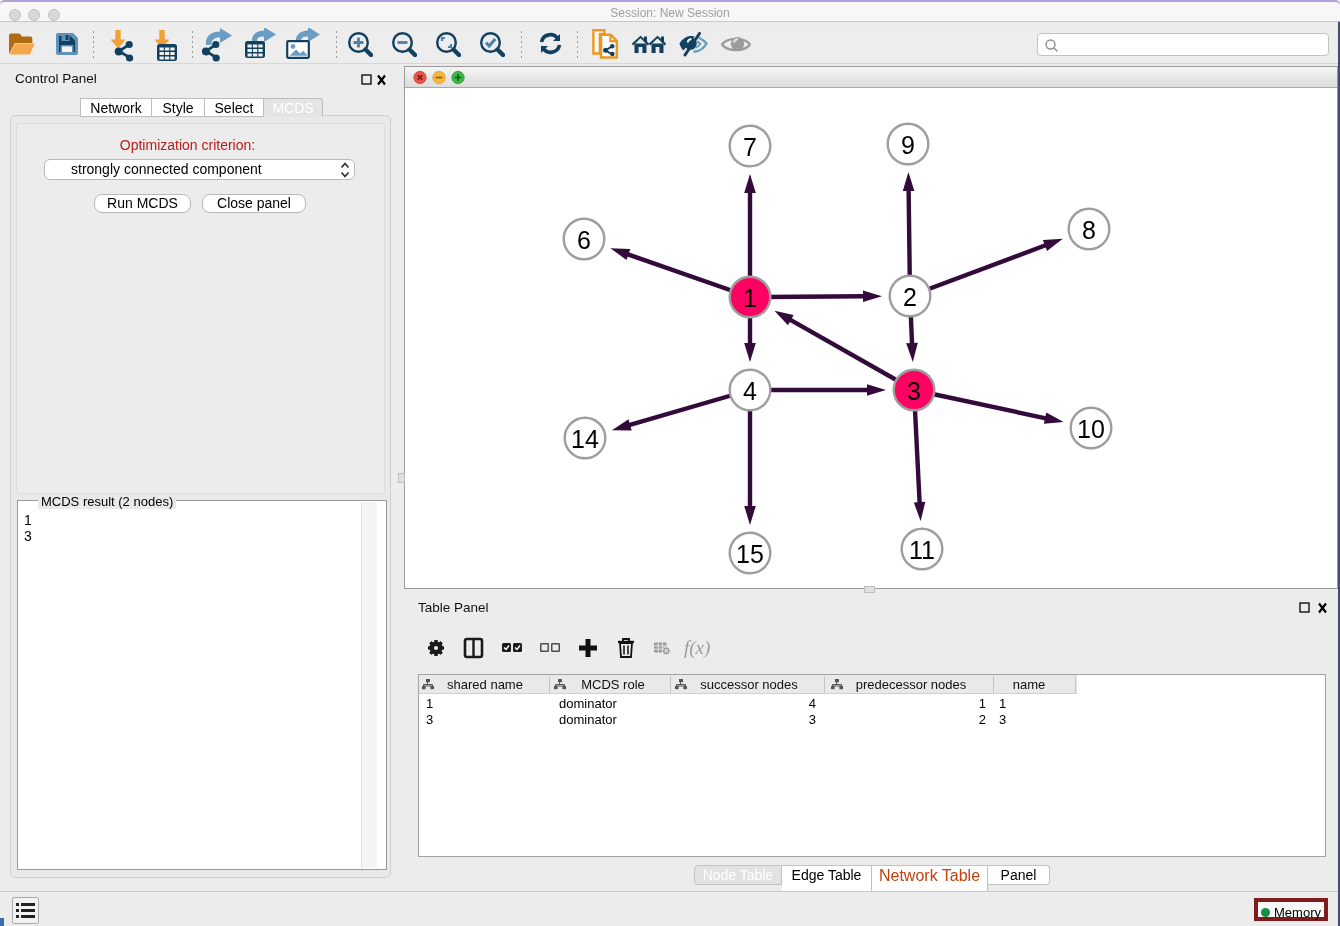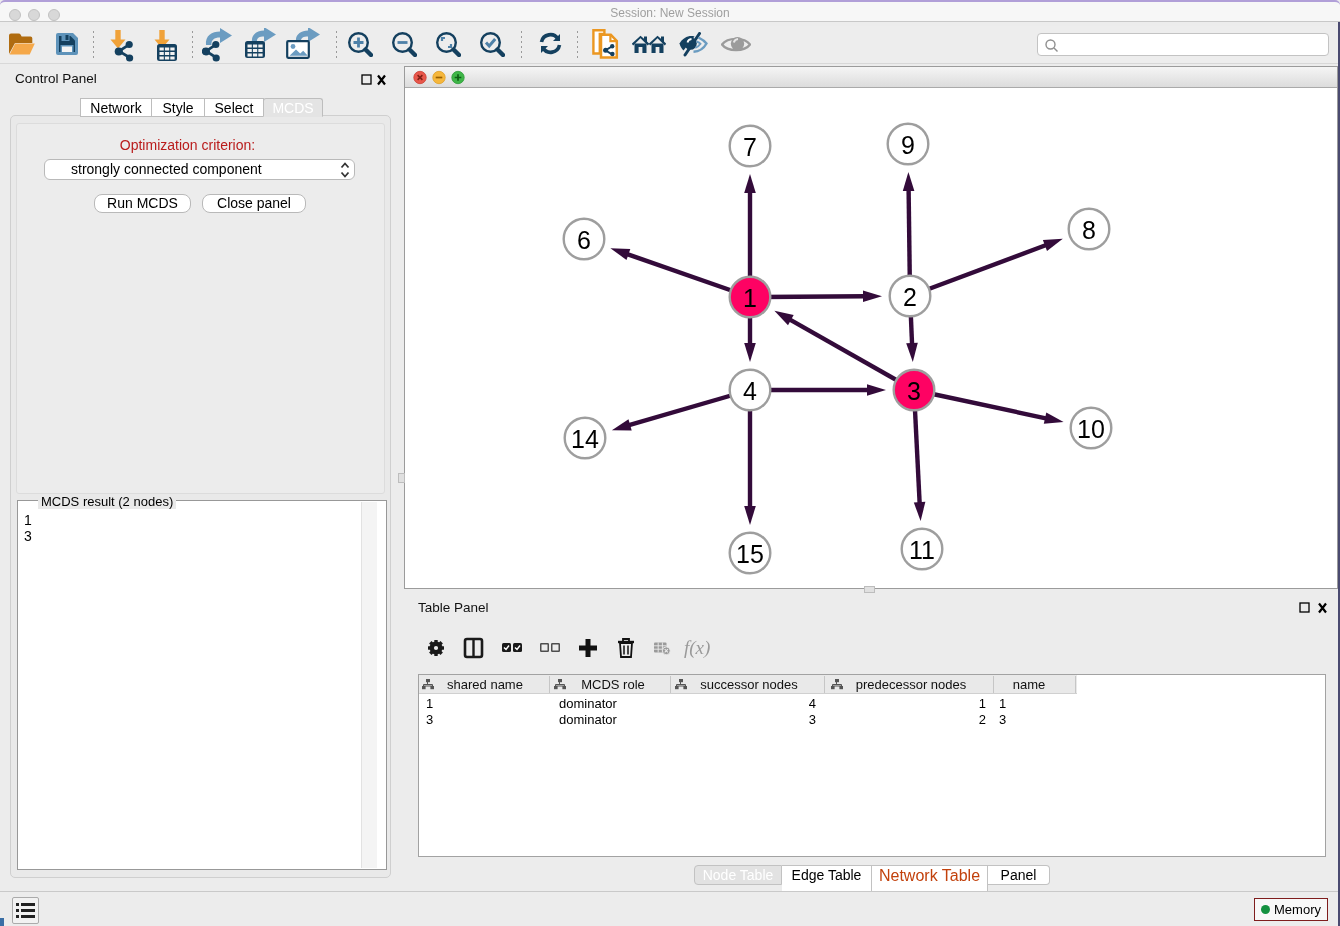--- a/index.html
+++ b/index.html
@@ -64,7 +64,7 @@
   #listbtn { position:absolute; left:12px; top:5px; width:27px; height:27px; background:#f2f2f2;
     border:1px solid #ababab; border-radius:2px; }
   #membtn { position:absolute; left:1254px; top:6px; width:74px; height:23px; background:#f8f8f8;
-    border:1px solid #7f1d1d; font-size:13px; color:#000; text-align:center; line-height:21px; }
+    border:4px solid #7f1d1d; font-size:13px; color:#000; text-align:center; line-height:21px; }
 </style>
 </head>
 <body>

